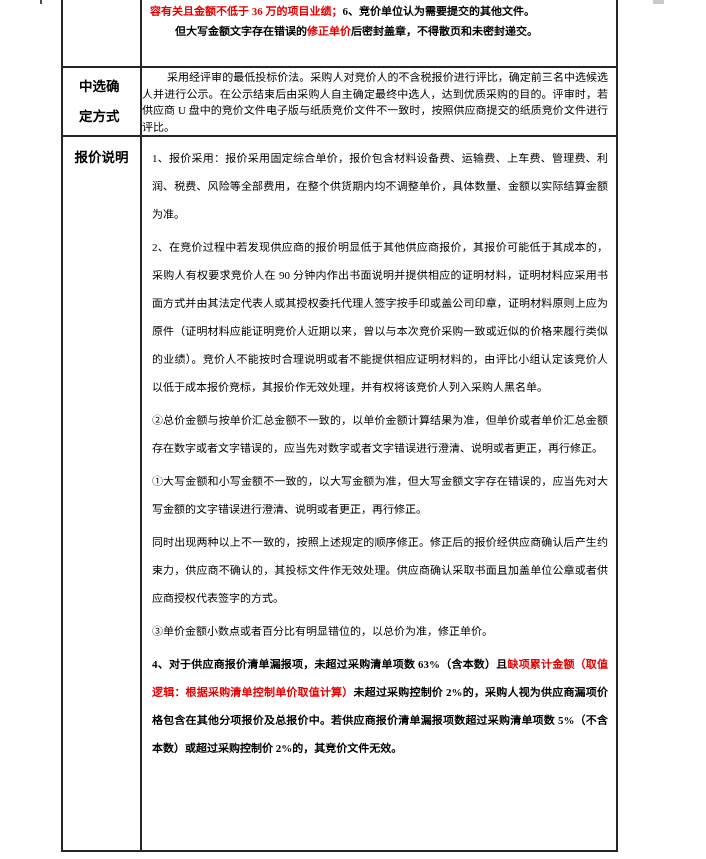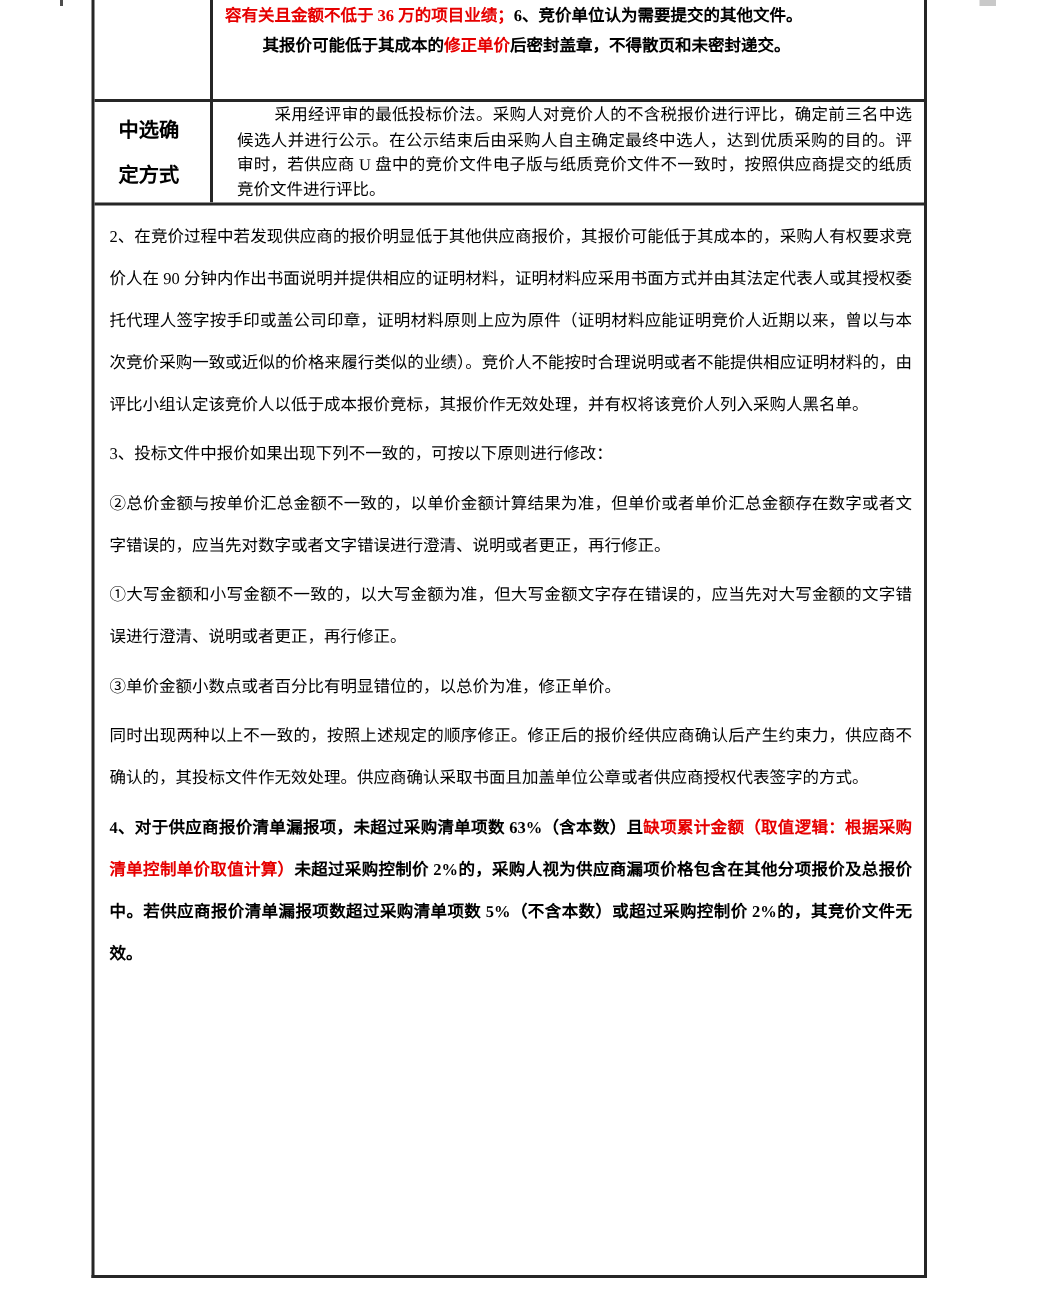--- a/index.html
+++ b/index.html
@@ -86,7 +86,7 @@
     <div class="cell-label"></div>
     <div class="cell-content">
         <div class="para"><span class="s-red">容有关且金额不低于 36 万的项目业绩；</span><span class="s-bold">6、竞价单位认为需要提交的其他文件。</span></div>
-        <div class="para indent"><span class="s-bold">其报价可能低于其成本的</span><span class="s-red">修正单价</span><span class="s-bold">后密封盖章，不得散页和未密封递交。</span></div>
+        <div class="para indent"><span class="s-bold">但大写金额文字存在错误的</span><span class="s-red">修正单价</span><span class="s-bold">后密封盖章，不得散页和未密封递交。</span></div>
       </div>
   </div>
 

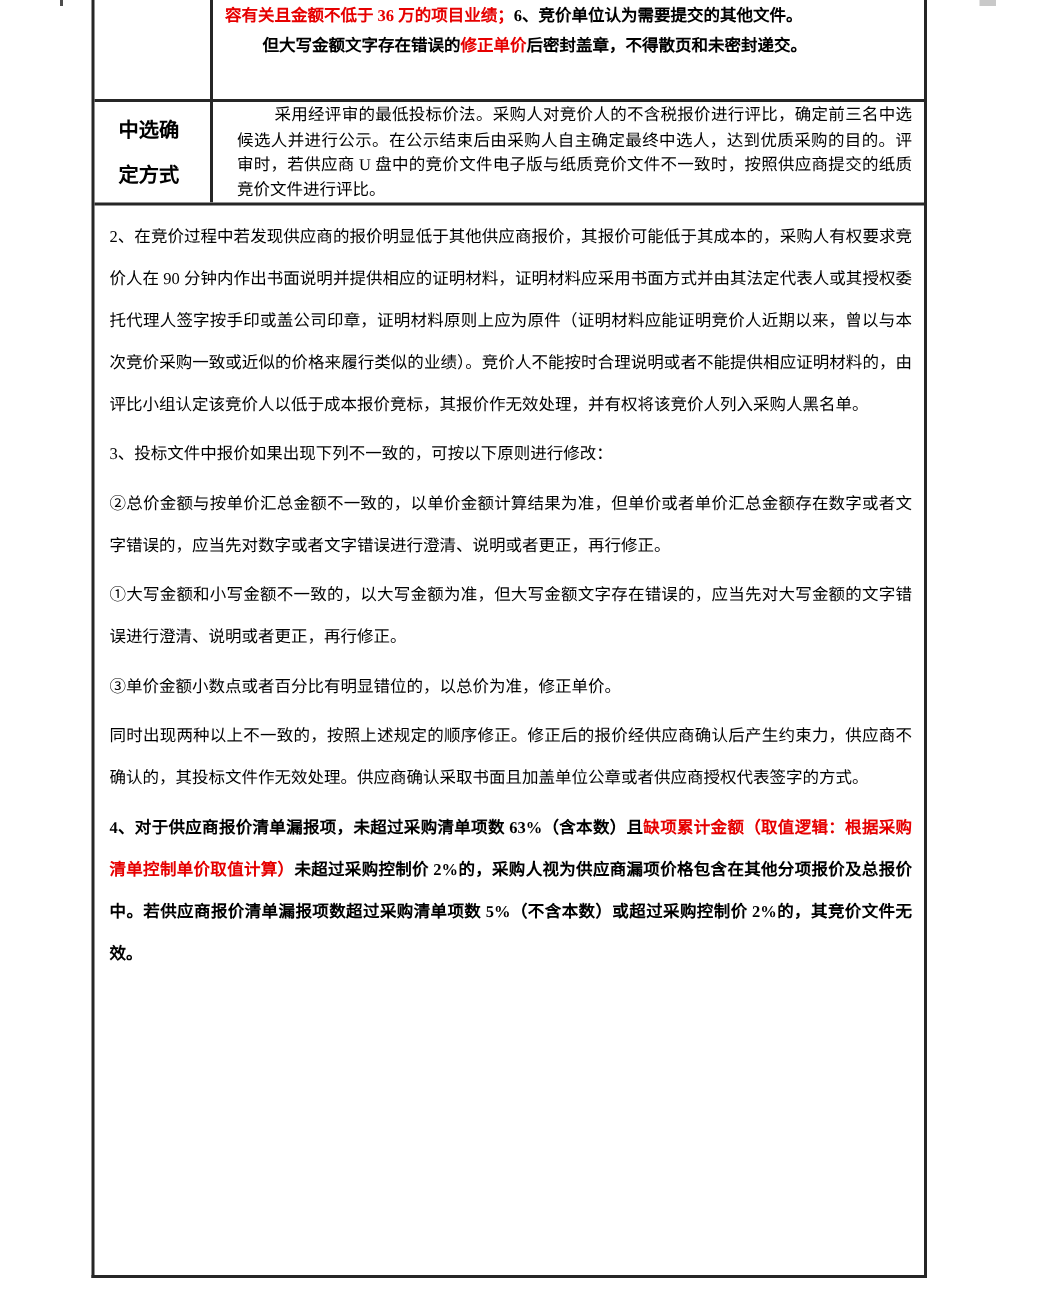--- a/index.html
+++ b/index.html
@@ -60,7 +60,7 @@
   }
   .row-continuation .para.indent { text-indent: 25px; }
   
-  .row-selection .cell-content { padding: 1px 8px 0 16px; }
+  .row-selection .cell-content { padding: 1px 8px 0 0; }
   .row-selection .para {
     line-height: 16.5px; text-align: justify; margin: 0;
   }

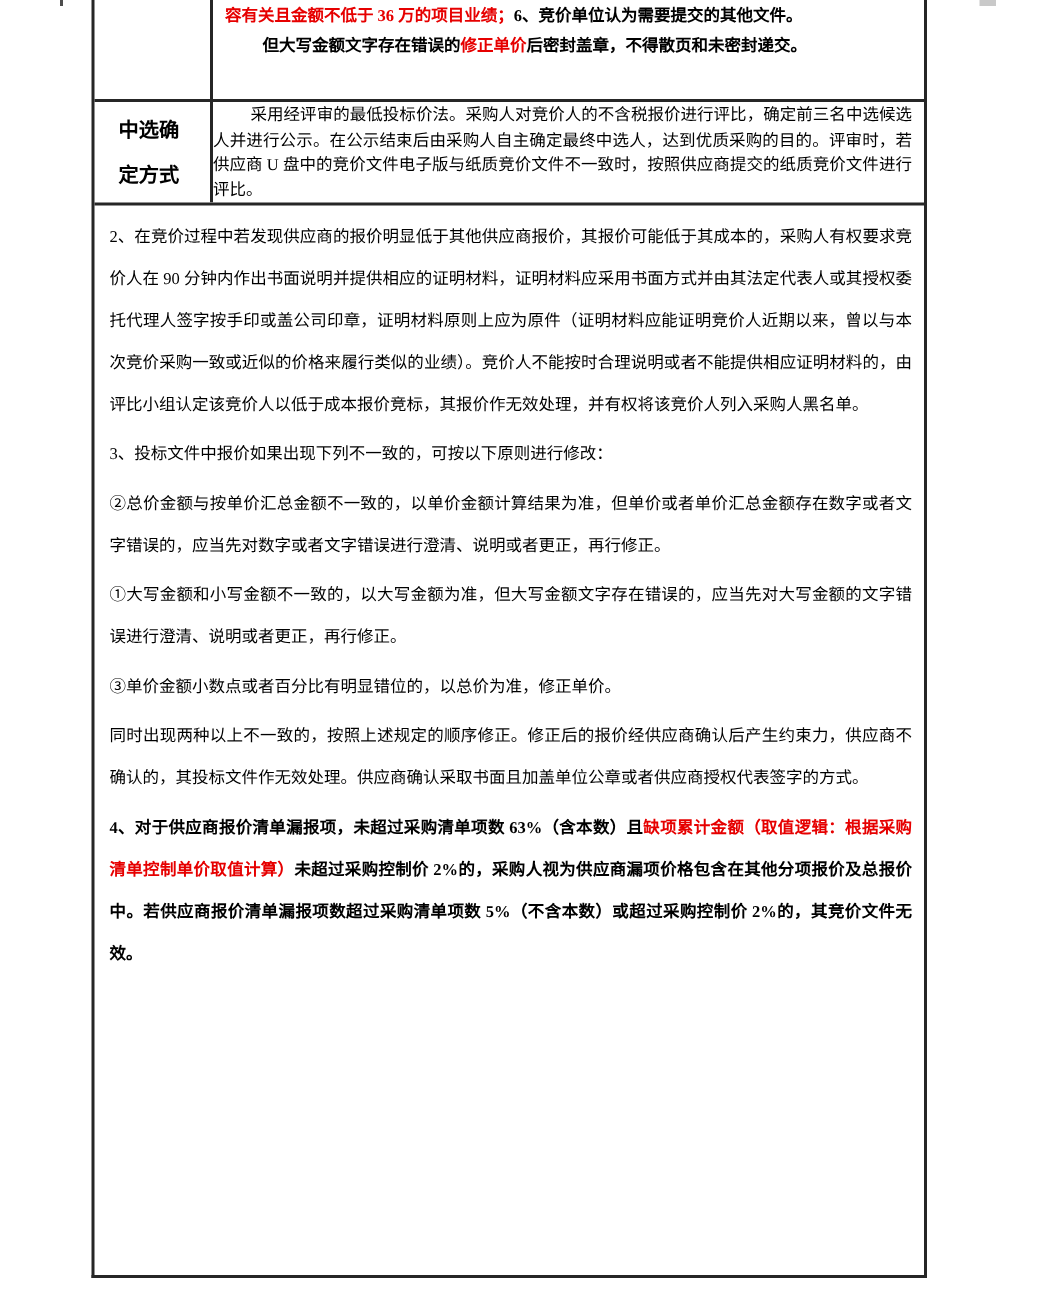--- a/index.html
+++ b/index.html
@@ -98,6 +98,7 @@
   </div>
 
   <div class="t-row row-notes">
+    <div class="cell-label">报价说明</div>
     <div class="cell-content">
         <div class="para"><span class="s-normal">2、在竞价过程中若发现供应商的报价明显低于其他供应商报价，其报价可能低于其成本的，采购人有权要求竞价人在 90 分钟内作出书面说明并提供相应的证明材料，证明材料应采用书面方式并由其法定代表人或其授权委托代理人签字按手印或盖公司印章，证明材料原则上应为原件（证明材料应能证明竞价人近期以来，曾以与本次竞价采购一致或近似的价格来履行类似的业绩）。竞价人不能按时合理说明或者不能提供相应证明材料的，由评比小组认定该竞价人以低于成本报价竞标，其报价作无效处理，并有权将该竞价人列入采购人黑名单。</span></div>
         <div class="para"><span class="s-normal">3、投标文件中报价如果出现下列不一致的，可按以下原则进行修改：</span></div>

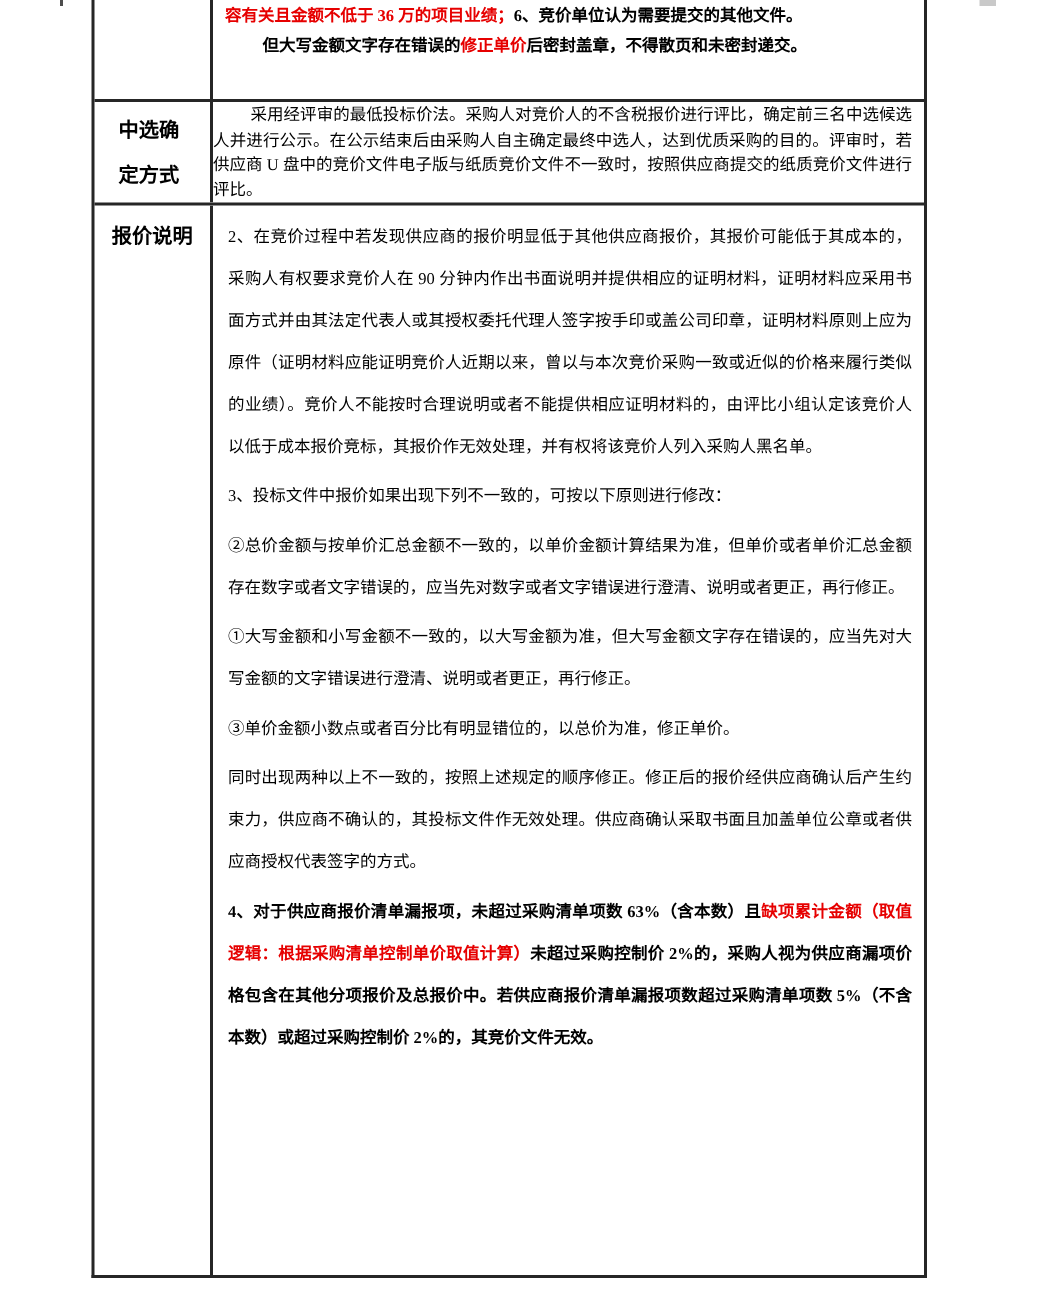--- a/index.html
+++ b/index.html
@@ -100,6 +100,7 @@
   <div class="t-row row-notes">
     <div class="cell-label">报价说明</div>
     <div class="cell-content">
+        <div class="para"><span class="s-normal">1、报价采用：报价采用固定综合单价，报价包含材料设备费、运输费、上车费、管理费、利润、税费、风险等全部费用，在整个供货期内均不调整单价，具体数量、金额以实际结算金额为准。</span></div>
         <div class="para"><span class="s-normal">2、在竞价过程中若发现供应商的报价明显低于其他供应商报价，其报价可能低于其成本的，采购人有权要求竞价人在 90 分钟内作出书面说明并提供相应的证明材料，证明材料应采用书面方式并由其法定代表人或其授权委托代理人签字按手印或盖公司印章，证明材料原则上应为原件（证明材料应能证明竞价人近期以来，曾以与本次竞价采购一致或近似的价格来履行类似的业绩）。竞价人不能按时合理说明或者不能提供相应证明材料的，由评比小组认定该竞价人以低于成本报价竞标，其报价作无效处理，并有权将该竞价人列入采购人黑名单。</span></div>
         <div class="para"><span class="s-normal">3、投标文件中报价如果出现下列不一致的，可按以下原则进行修改：</span></div>
         <div class="para"><span class="s-normal">②总价金额与按单价汇总金额不一致的，以单价金额计算结果为准，但单价或者单价汇总金额存在数字或者文字错误的，应当先对数字或者文字错误进行澄清、说明或者更正，再行修正。</span></div>

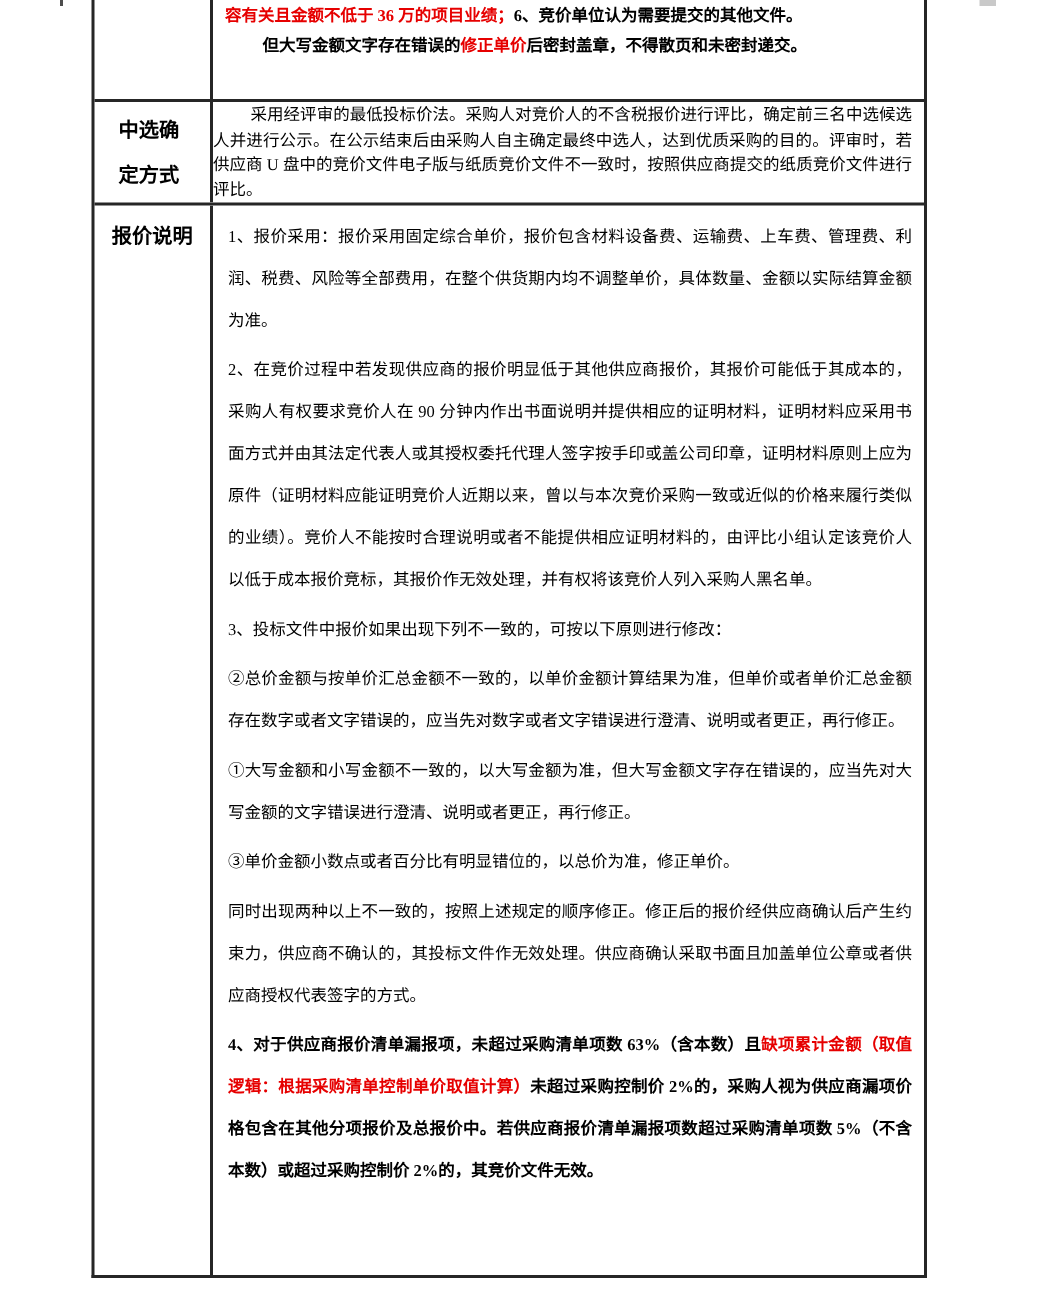--- a/index.html
+++ b/index.html
@@ -102,7 +102,6 @@
     <div class="cell-content">
         <div class="para"><span class="s-normal">1、报价采用：报价采用固定综合单价，报价包含材料设备费、运输费、上车费、管理费、利润、税费、风险等全部费用，在整个供货期内均不调整单价，具体数量、金额以实际结算金额为准。</span></div>
         <div class="para"><span class="s-normal">2、在竞价过程中若发现供应商的报价明显低于其他供应商报价，其报价可能低于其成本的，采购人有权要求竞价人在 90 分钟内作出书面说明并提供相应的证明材料，证明材料应采用书面方式并由其法定代表人或其授权委托代理人签字按手印或盖公司印章，证明材料原则上应为原件（证明材料应能证明竞价人近期以来，曾以与本次竞价采购一致或近似的价格来履行类似的业绩）。竞价人不能按时合理说明或者不能提供相应证明材料的，由评比小组认定该竞价人以低于成本报价竞标，其报价作无效处理，并有权将该竞价人列入采购人黑名单。</span></div>
-        <div class="para"><span class="s-normal">3、投标文件中报价如果出现下列不一致的，可按以下原则进行修改：</span></div>
         <div class="para"><span class="s-normal">②总价金额与按单价汇总金额不一致的，以单价金额计算结果为准，但单价或者单价汇总金额存在数字或者文字错误的，应当先对数字或者文字错误进行澄清、说明或者更正，再行修正。</span></div>
         <div class="para"><span class="s-normal">①大写金额和小写金额不一致的，以大写金额为准，但大写金额文字存在错误的，应当先对大写金额的文字错误进行澄清、说明或者更正，再行修正。</span></div>
         <div class="para"><span class="s-normal">③单价金额小数点或者百分比有明显错位的，以总价为准，修正单价。</span></div>

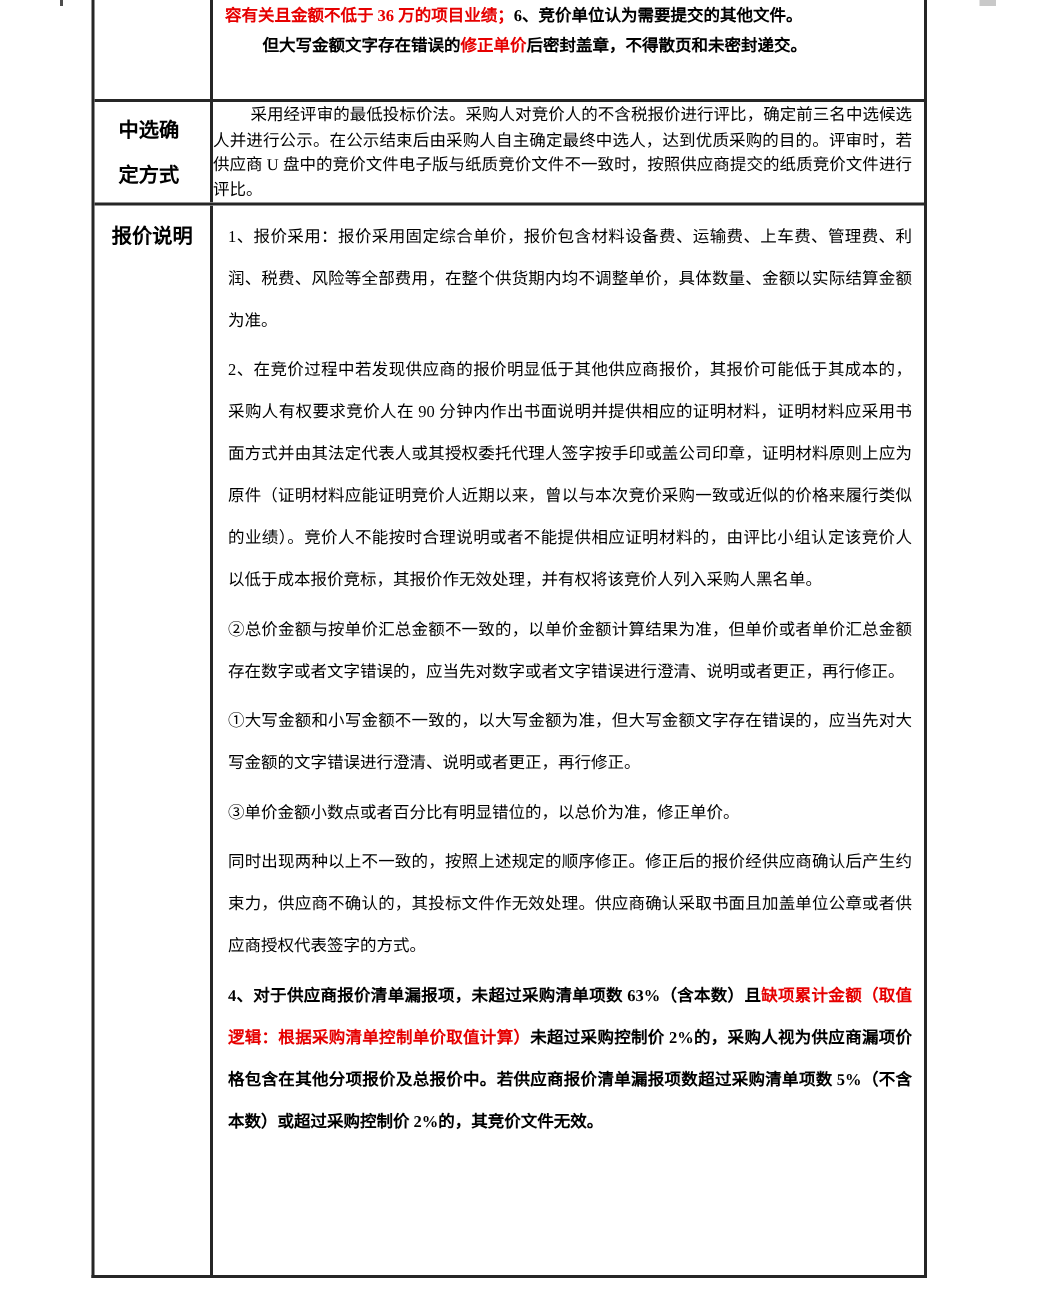--- a/index.html
+++ b/index.html
@@ -104,8 +104,8 @@
         <div class="para"><span class="s-normal">2、在竞价过程中若发现供应商的报价明显低于其他供应商报价，其报价可能低于其成本的，采购人有权要求竞价人在 90 分钟内作出书面说明并提供相应的证明材料，证明材料应采用书面方式并由其法定代表人或其授权委托代理人签字按手印或盖公司印章，证明材料原则上应为原件（证明材料应能证明竞价人近期以来，曾以与本次竞价采购一致或近似的价格来履行类似的业绩）。竞价人不能按时合理说明或者不能提供相应证明材料的，由评比小组认定该竞价人以低于成本报价竞标，其报价作无效处理，并有权将该竞价人列入采购人黑名单。</span></div>
         <div class="para"><span class="s-normal">②总价金额与按单价汇总金额不一致的，以单价金额计算结果为准，但单价或者单价汇总金额存在数字或者文字错误的，应当先对数字或者文字错误进行澄清、说明或者更正，再行修正。</span></div>
         <div class="para"><span class="s-normal">①大写金额和小写金额不一致的，以大写金额为准，但大写金额文字存在错误的，应当先对大写金额的文字错误进行澄清、说明或者更正，再行修正。</span></div>
+        <div class="para"><span class="s-normal">同时出现两种以上不一致的，按照上述规定的顺序修正。修正后的报价经供应商确认后产生约束力，供应商不确认的，其投标文件作无效处理。供应商确认采取书面且加盖单位公章或者供应商授权代表签字的方式。</span></div>
         <div class="para"><span class="s-normal">③单价金额小数点或者百分比有明显错位的，以总价为准，修正单价。</span></div>
-        <div class="para"><span class="s-normal">同时出现两种以上不一致的，按照上述规定的顺序修正。修正后的报价经供应商确认后产生约束力，供应商不确认的，其投标文件作无效处理。供应商确认采取书面且加盖单位公章或者供应商授权代表签字的方式。</span></div>
         <div class="para"><span class="s-bold">4、对于供应商报价清单漏报项，未超过采购清单项数 63%（含本数）且</span><span class="s-red">缺项累计金额（取值逻辑：根据采购清单控制单价取值计算）</span><span class="s-bold">未超过采购控制价 2%的，采购人视为供应商漏项价格包含在其他分项报价及总报价中。若供应商报价清单漏报项数超过采购清单项数 5%（不含本数）或超过采购控制价 2%的，其竞价文件无效。</span></div>
       </div>
   </div>

